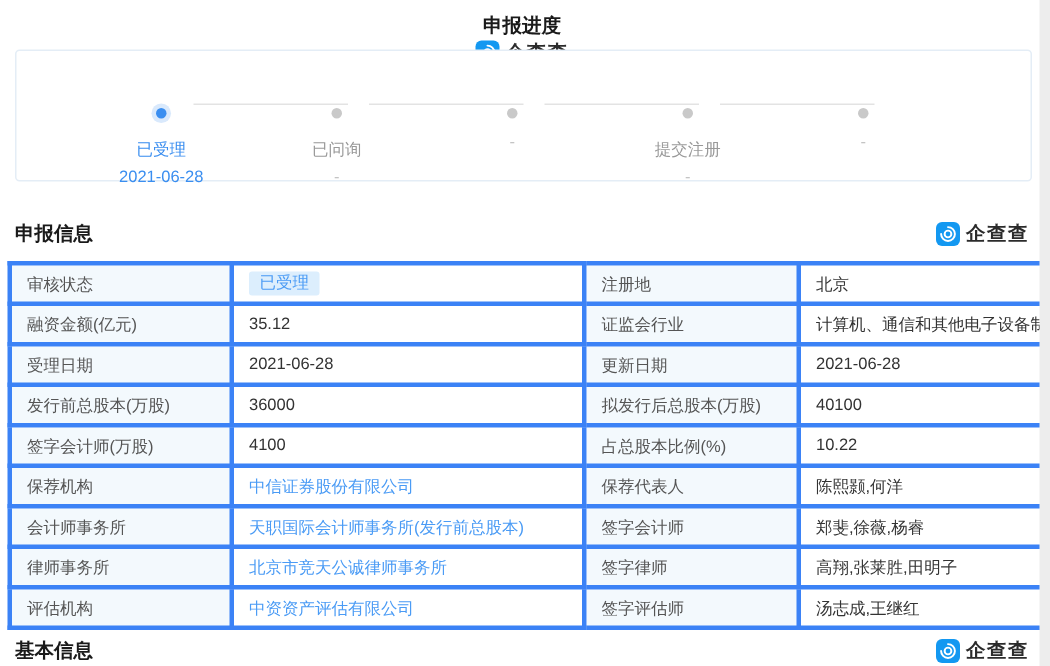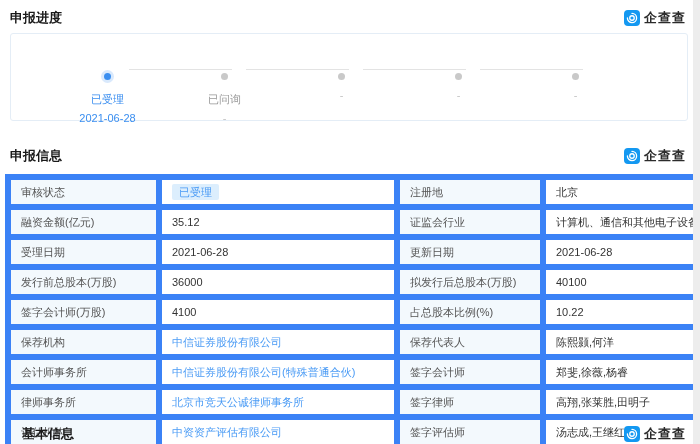--- a/index.html
+++ b/index.html
@@ -45,7 +45,7 @@
 
 <div class="page">
 
-  <div class="section-head" style="top:8px;">
+  <div class="section-head" style="top:8px;flex-direction:column;">
     <div class="section-title">申报进度</div>
     <div class="qcc">
       <span class="qcc-icon">

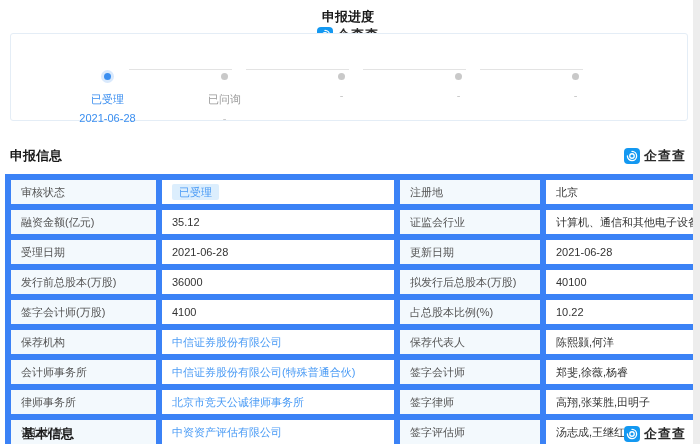--- a/index.html
+++ b/index.html
@@ -76,6 +76,7 @@
       </div>
       <div class="step">
         <span class="dot"></span>
+        <div class="step-label">提交注册</div>
         <div class="step-date">-</div>
       </div>
       <div class="step">

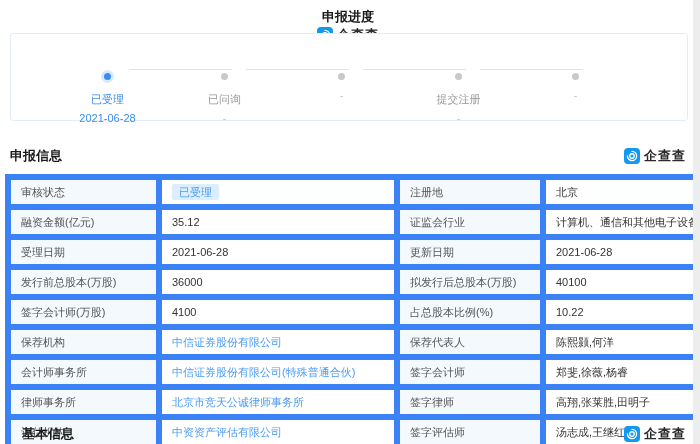--- a/index.html
+++ b/index.html
@@ -30,7 +30,7 @@
   
   .info-table{position:absolute;top:174px;left:5px;width:688px;border-collapse:collapse;
               table-layout:fixed;}
-  .info-table td{border:6px solid #3b82f6;height:24px;padding:0 10px;font-size:11px;
+  .info-table td{border:3px solid #3b82f6;height:24px;padding:0 10px;font-size:11px;
                  color:#333;overflow:hidden;white-space:nowrap;}
   .info-table td.lbl{background:#f3f9fd;color:#555;}
   .c1{width:125px;} .c2{width:212px;} .c3{width:120px;} .c4{width:231px;}

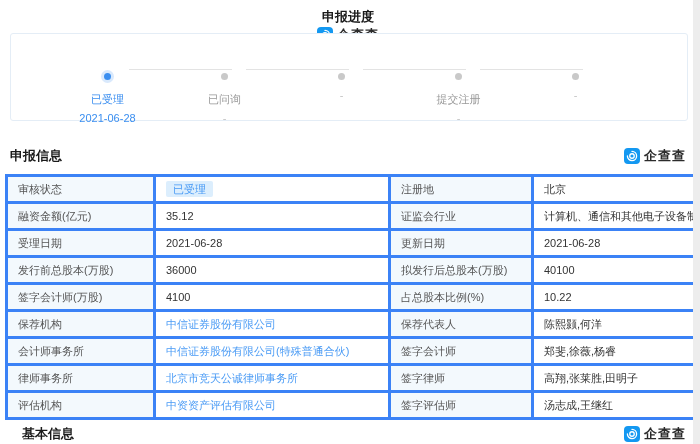--- a/index.html
+++ b/index.html
@@ -139,7 +139,7 @@
     </tr>
     <tr>
       <td class="lbl c1">会计师事务所</td>
-      <td class="c2"><span class="link">中信证券股份有限公司(特殊普通合伙)</span></td>
+      <td class="c2"><span class="link">天职国际会计师事务所(发行前总股本)</span></td>
       <td class="lbl c3">签字会计师</td>
       <td class="c4">郑斐,徐薇,杨睿</td>
     </tr>

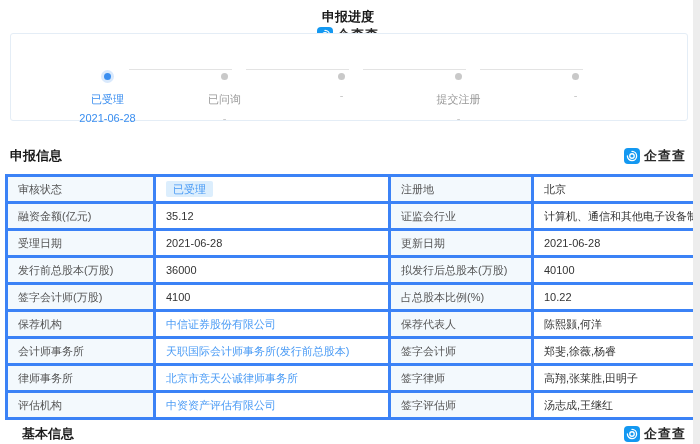--- a/index.html
+++ b/index.html
@@ -158,7 +158,7 @@
   </tbody>
     </table>
 
-  <div class="section-head" style="top:424px;margin-left:12px;">
+  <div class="section-head" style="top:424px;">
     <div class="section-title">基本信息</div>
     <div class="qcc">
       <span class="qcc-icon">

